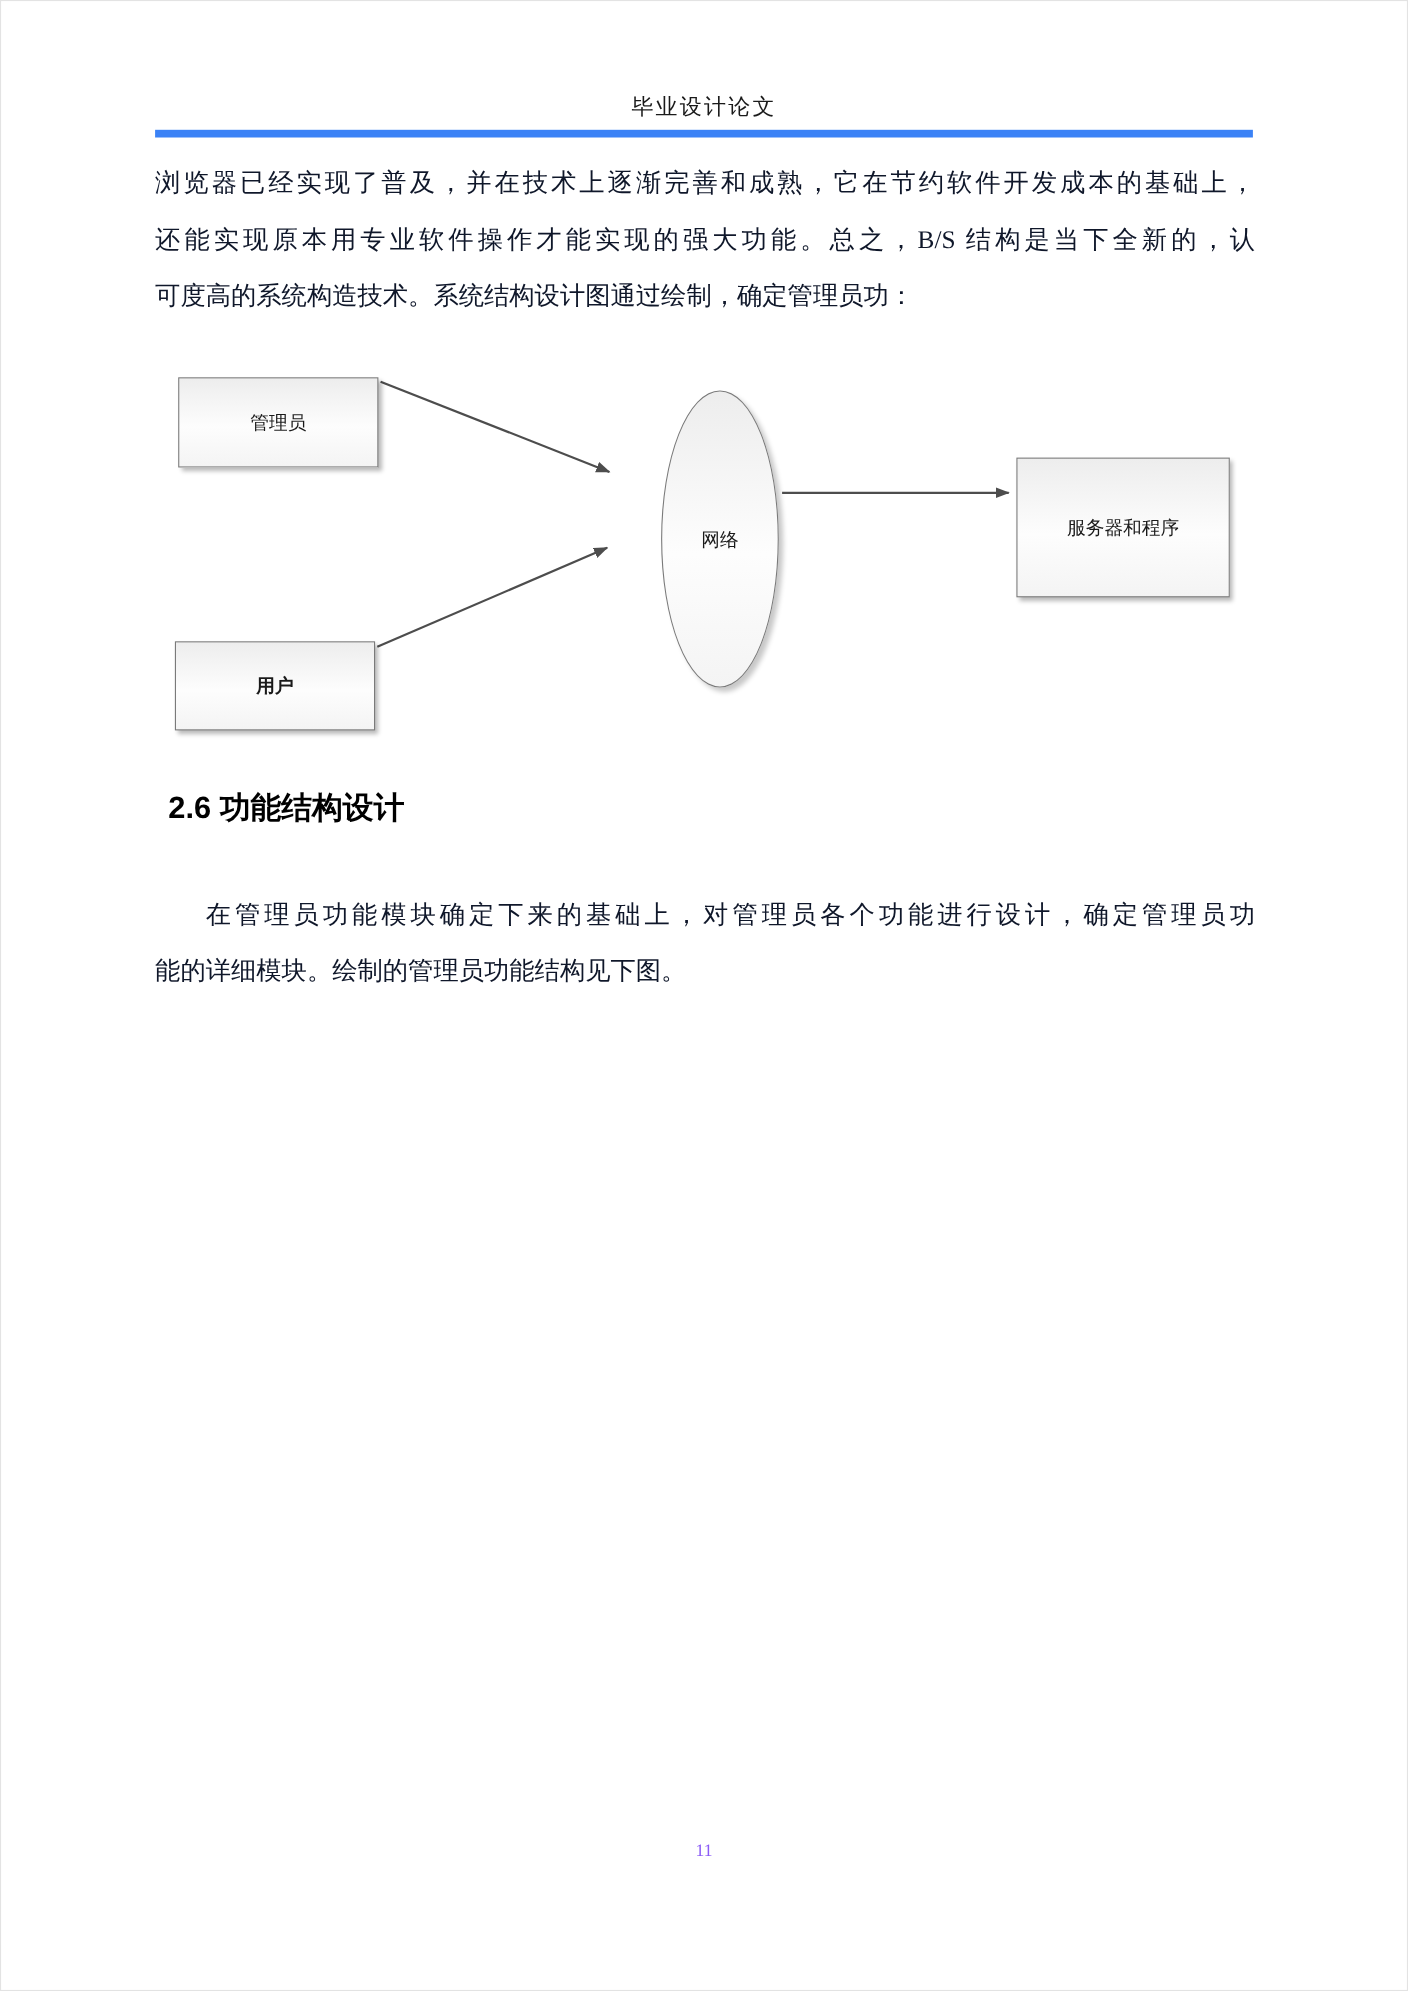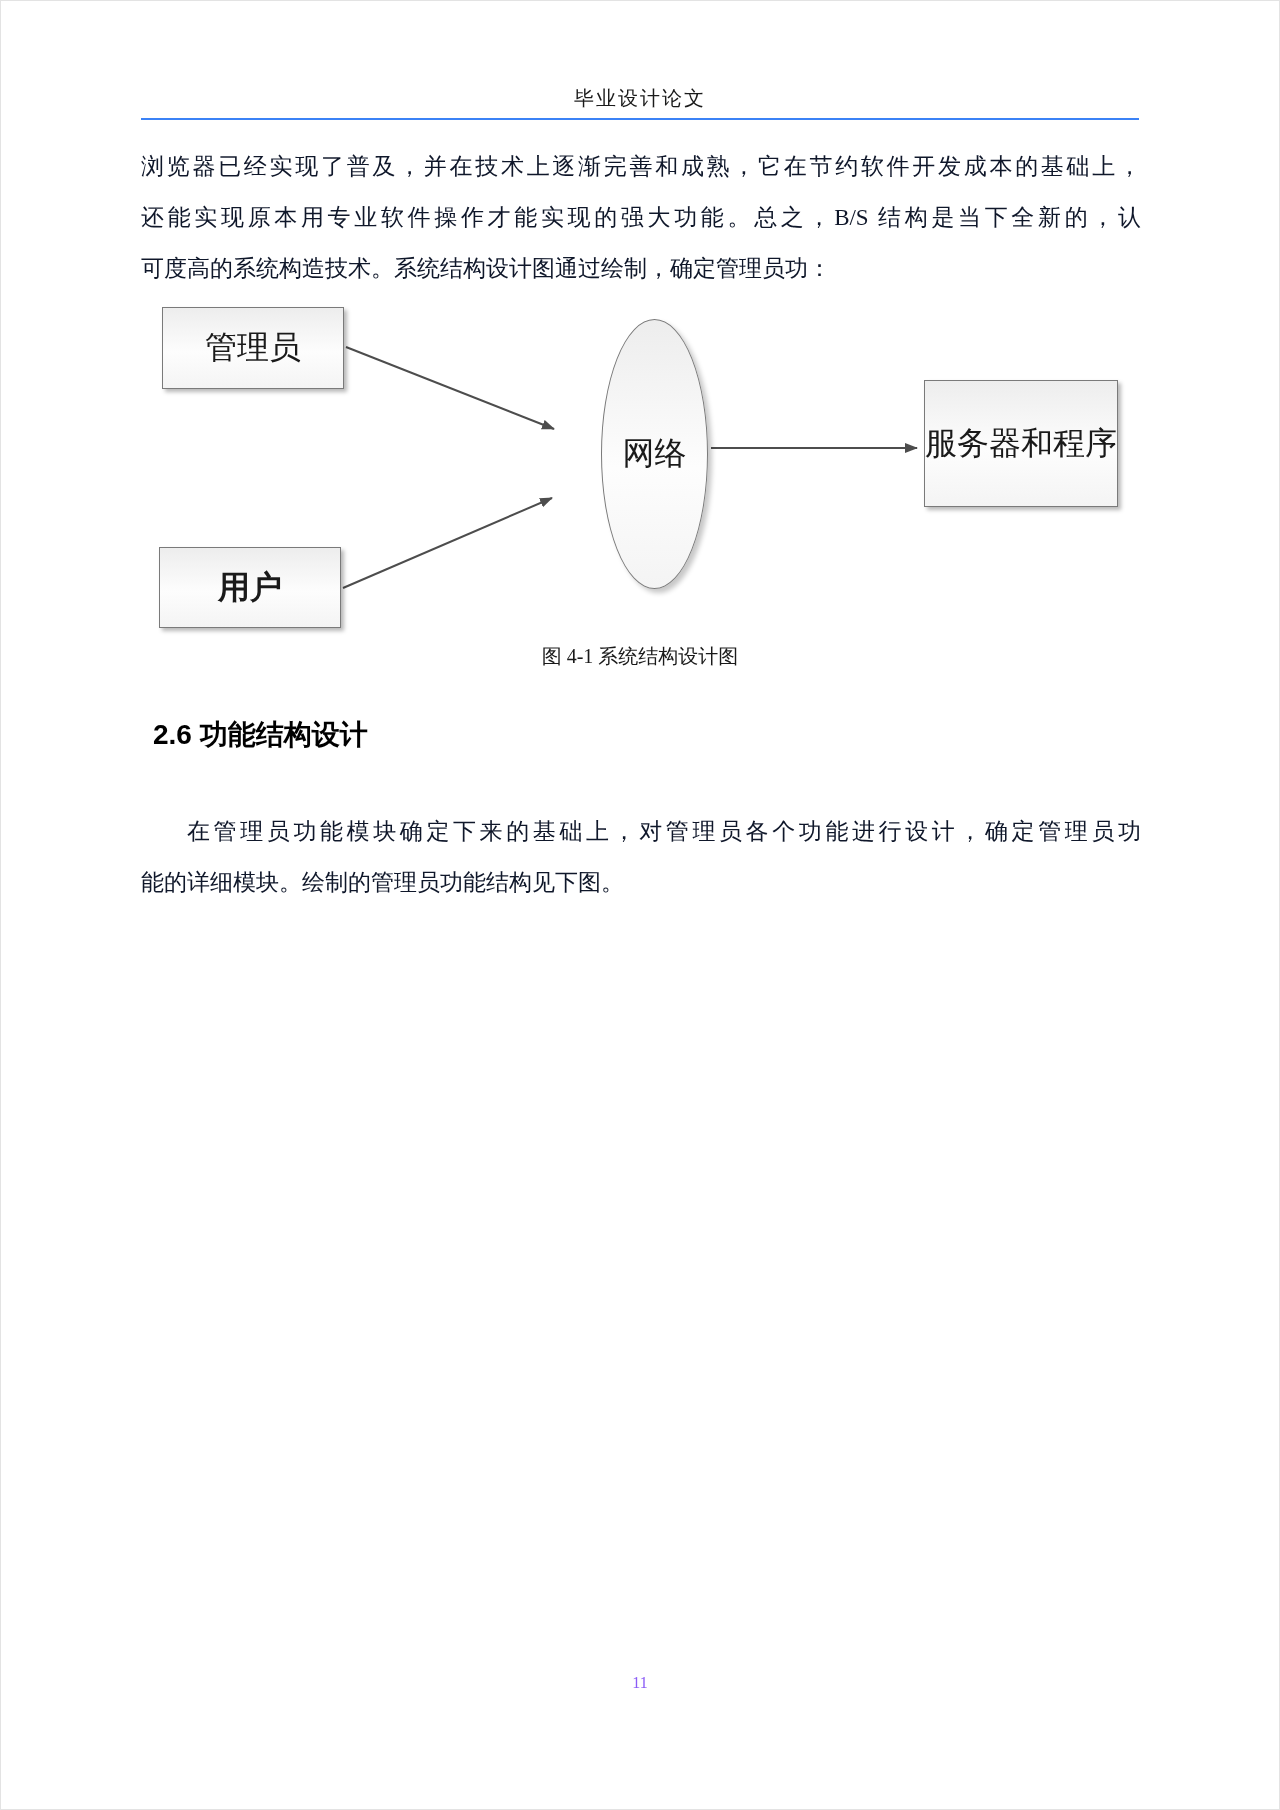--- a/index.html
+++ b/index.html
@@ -25,7 +25,7 @@
     right: 140px;
     top: 84px;
     padding-bottom: 7px;
-    border-bottom: 2px solid #3b82f6;
+    border-bottom: 7px solid #3b82f6;
     text-align: center;
   }
   .header-title {

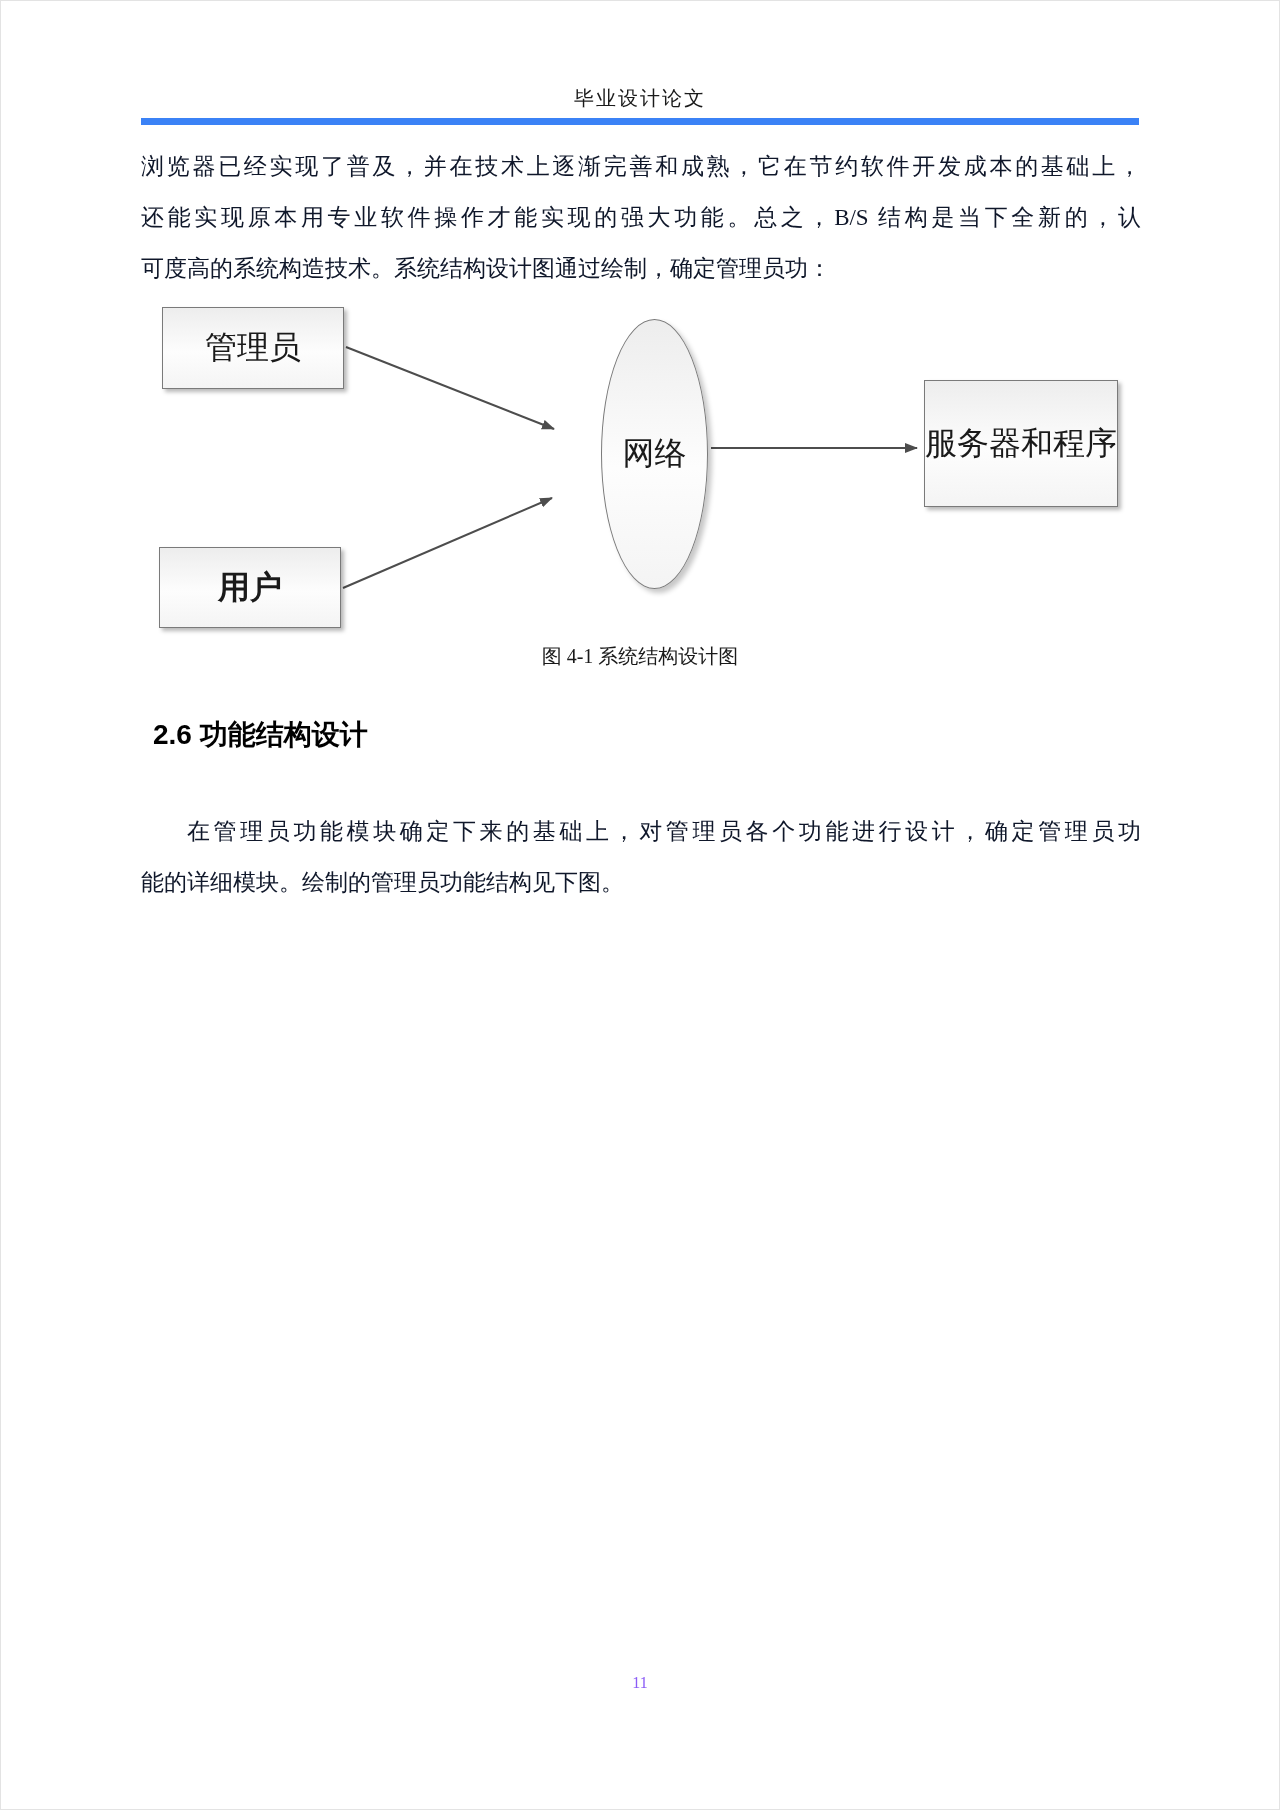--- a/index.html
+++ b/index.html
@@ -80,8 +80,9 @@
     align-items: center;
     justify-content: center;
     font-family: "Liberation Sans", sans-serif;
-    font-size: 32px;
+    font-size: 17px;
     color: #1a1a1a;
+    margin-top: 36px;
   }
   .box-admin  { left: 161px; top: 6px;   width: 182px; height: 82px; }
   .box-user   { left: 158px; top: 246px; width: 182px; height: 81px; font-weight: bold; }

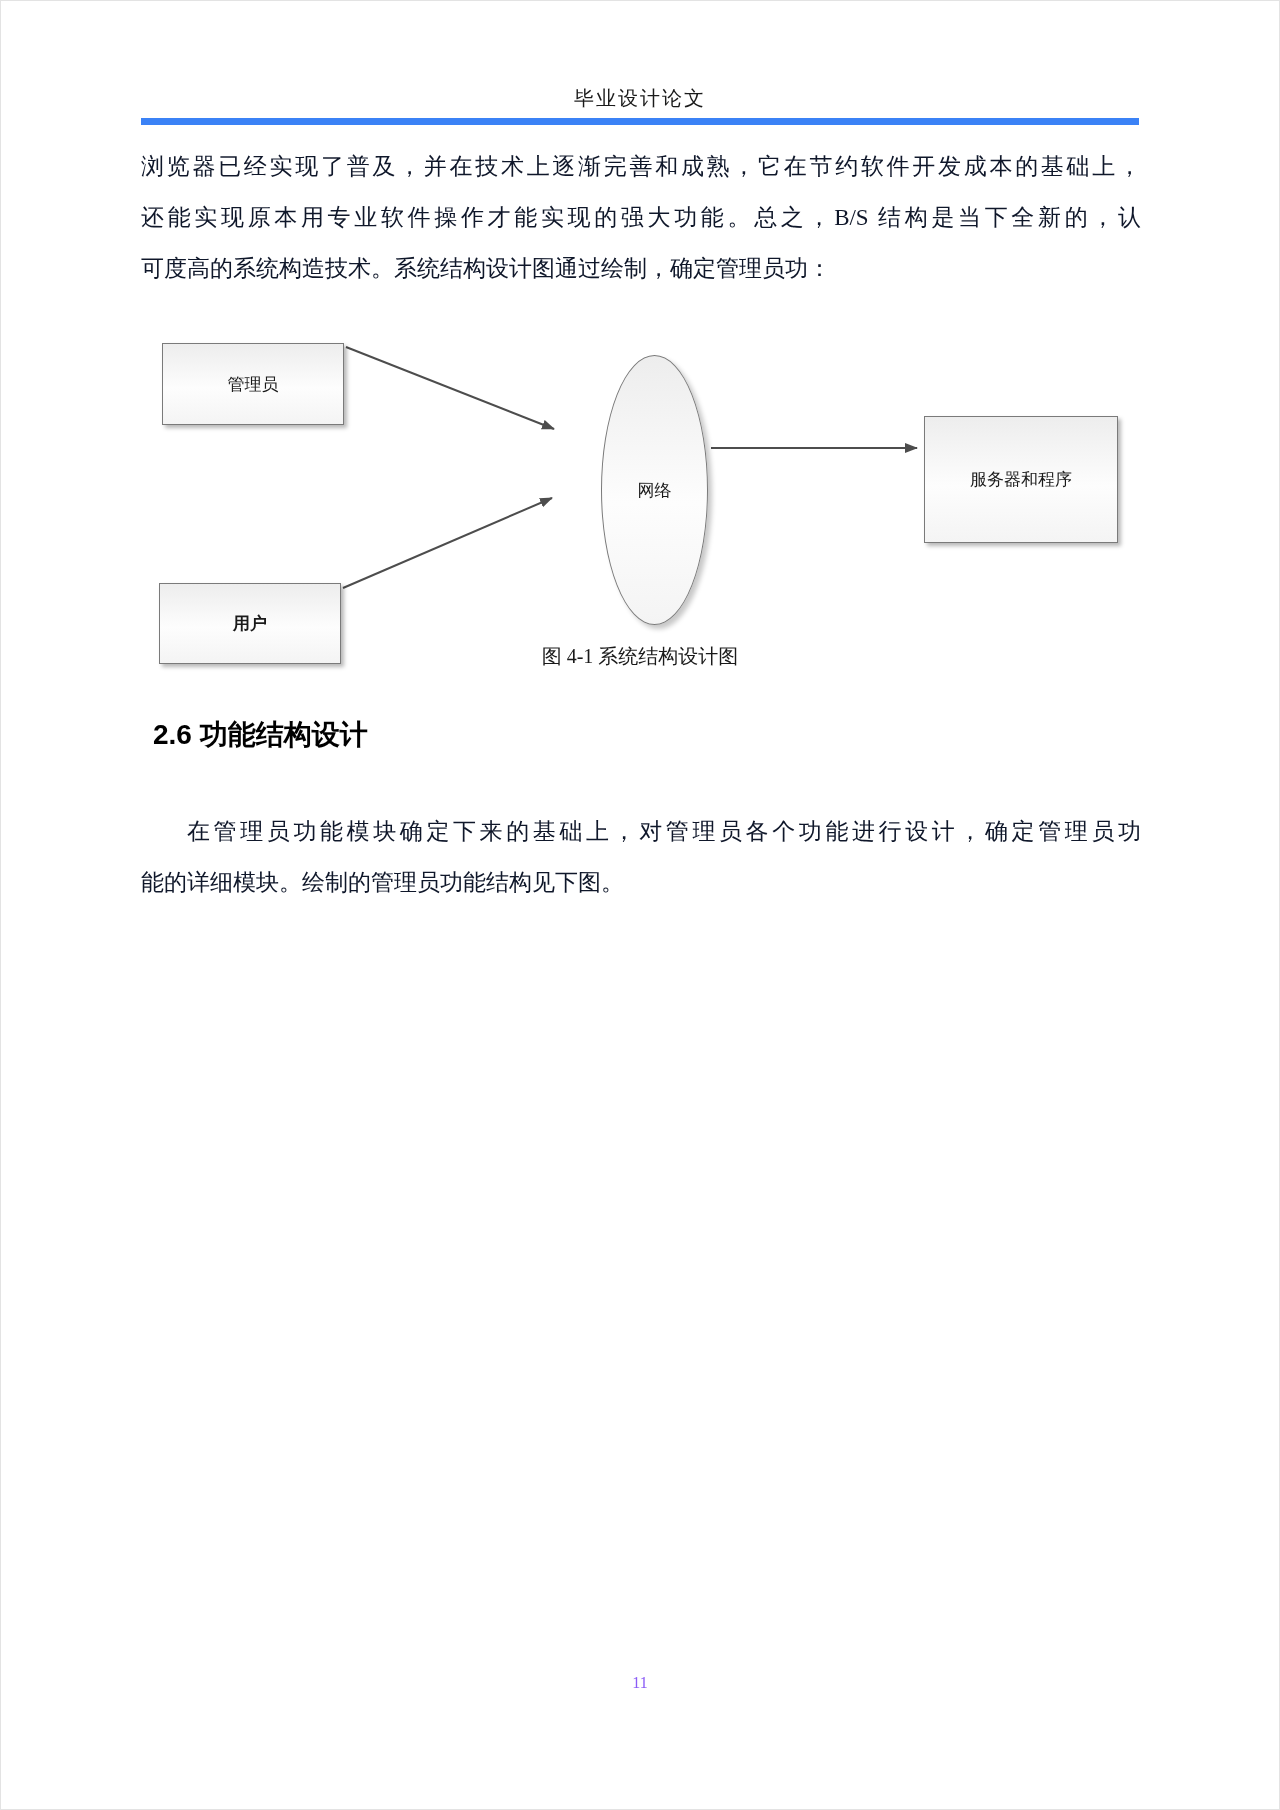--- a/index.html
+++ b/index.html
@@ -167,7 +167,6 @@
     </div>
   </div>
 
-  <div class="caption">图 4-1 系统结构设计图</div>
 
   <h2 class="heading">2.6 功能结构设计</h2>
 

